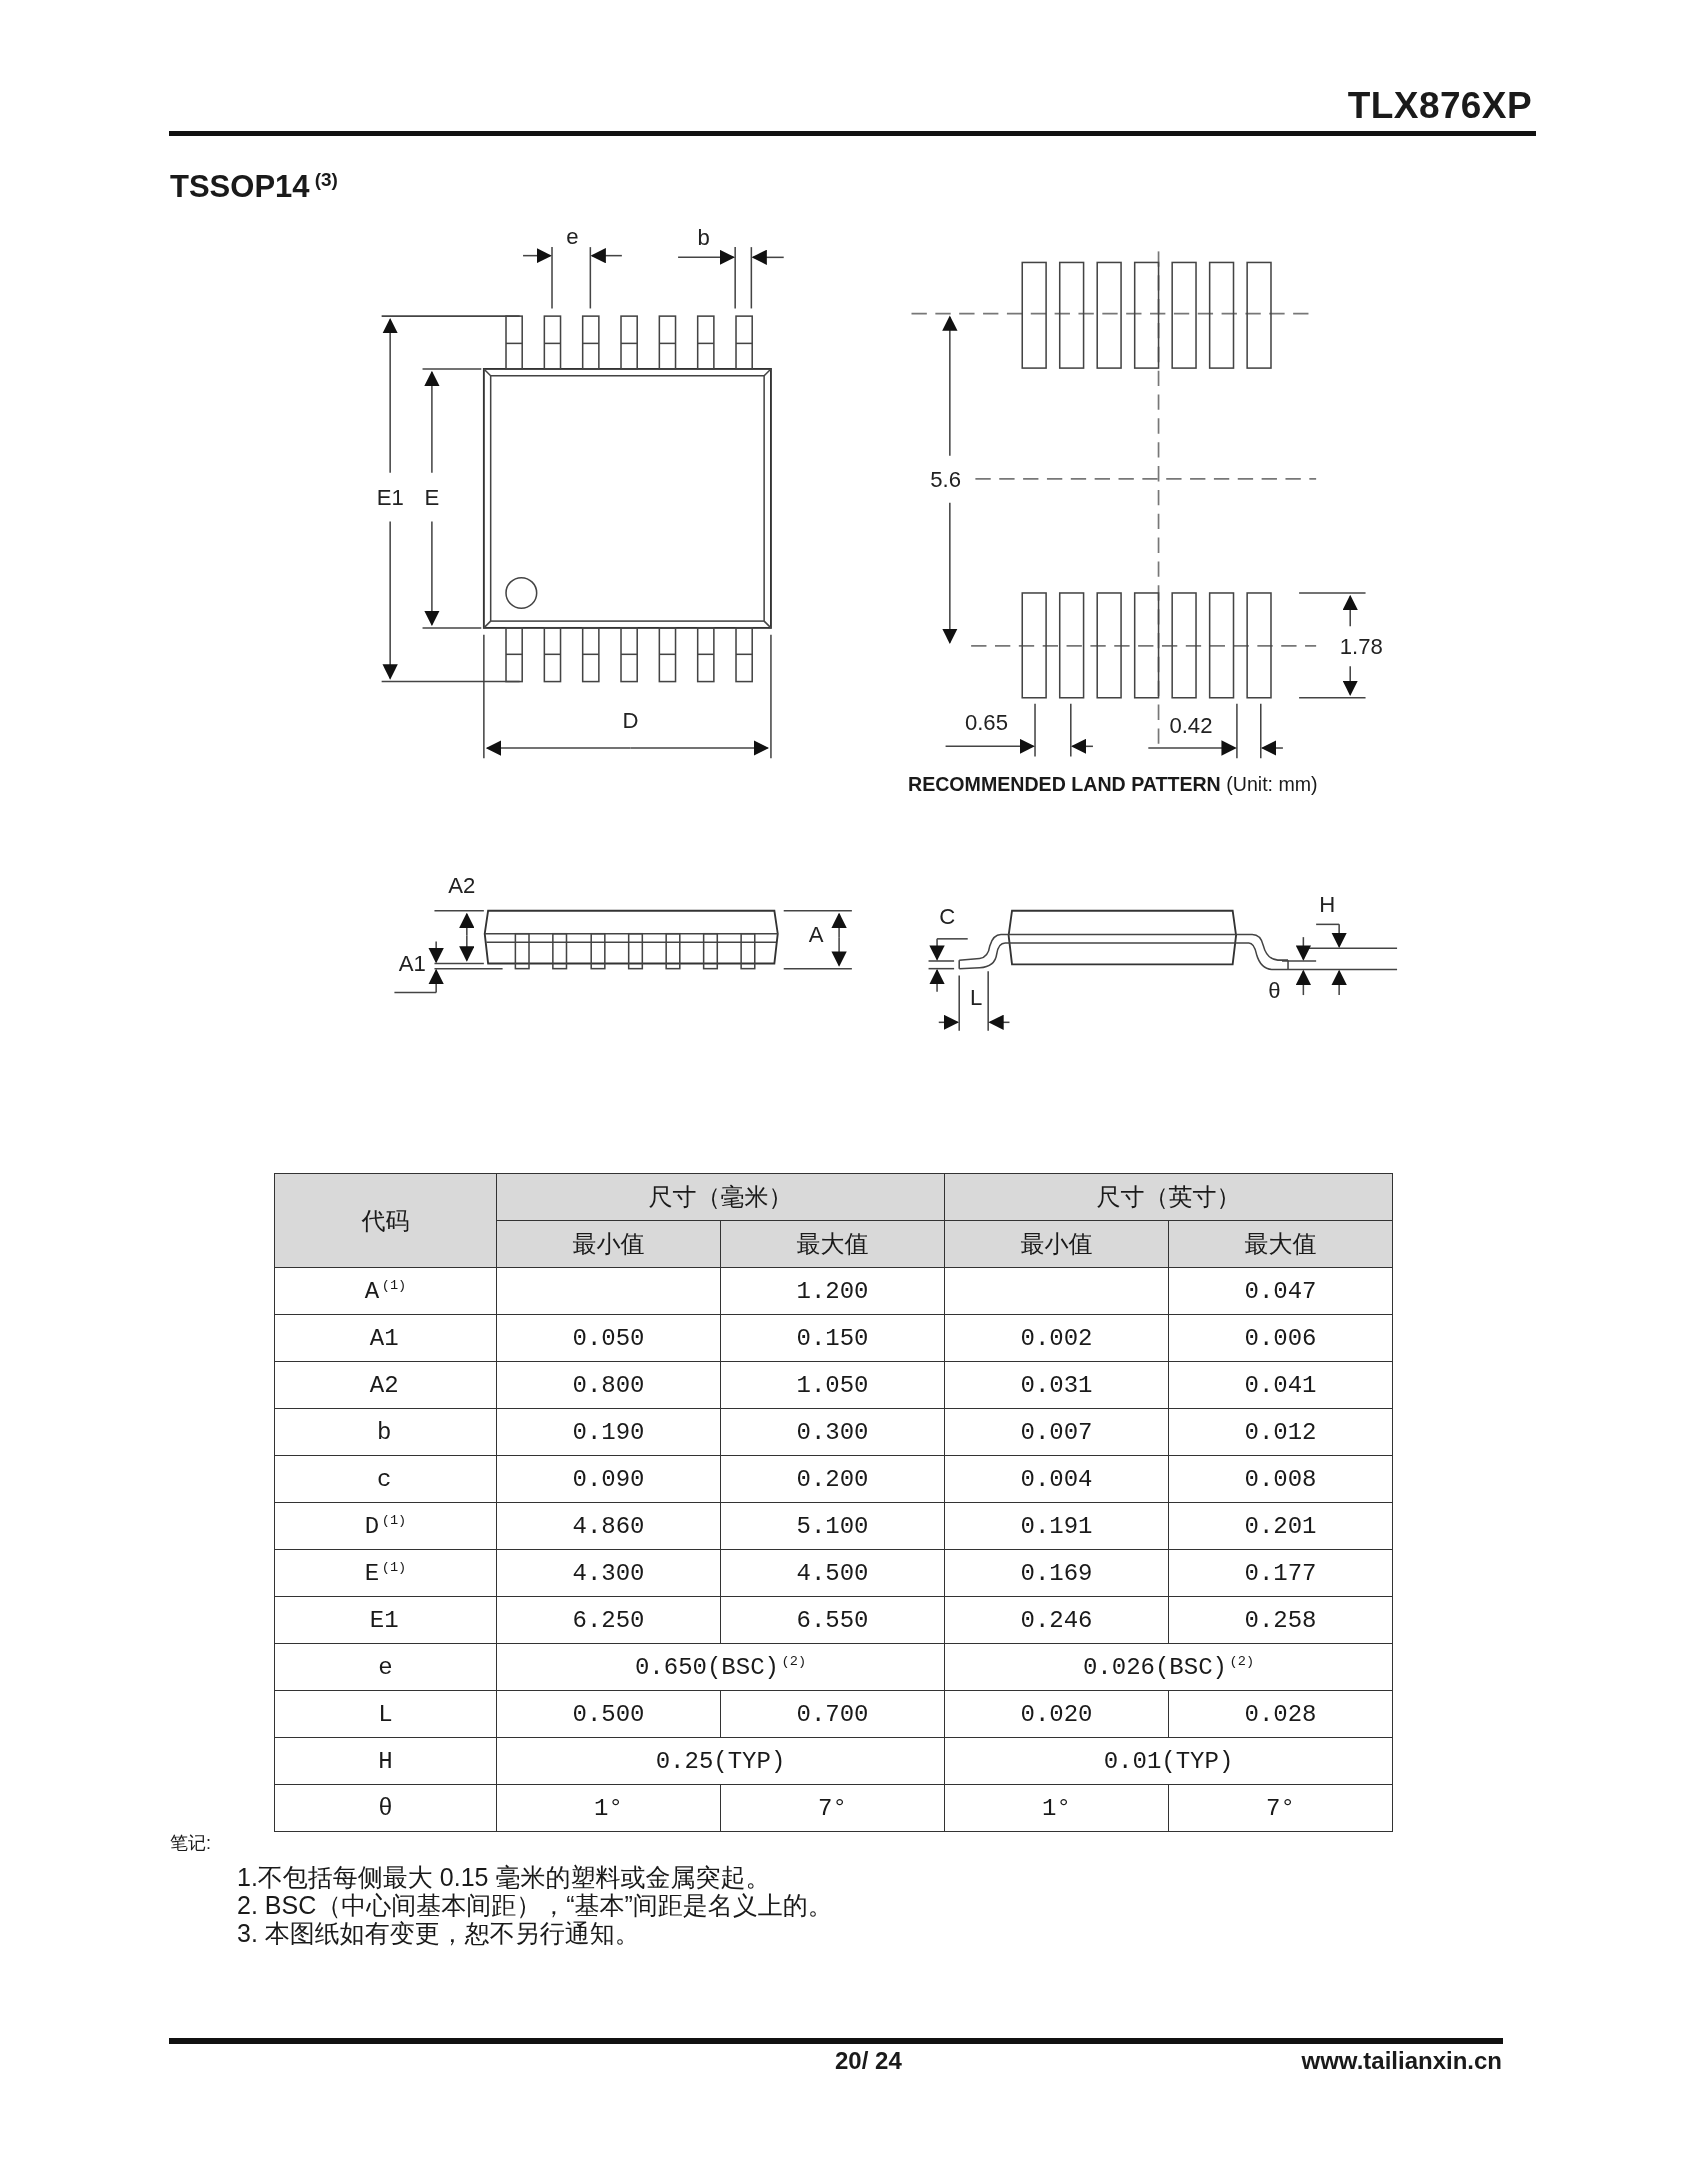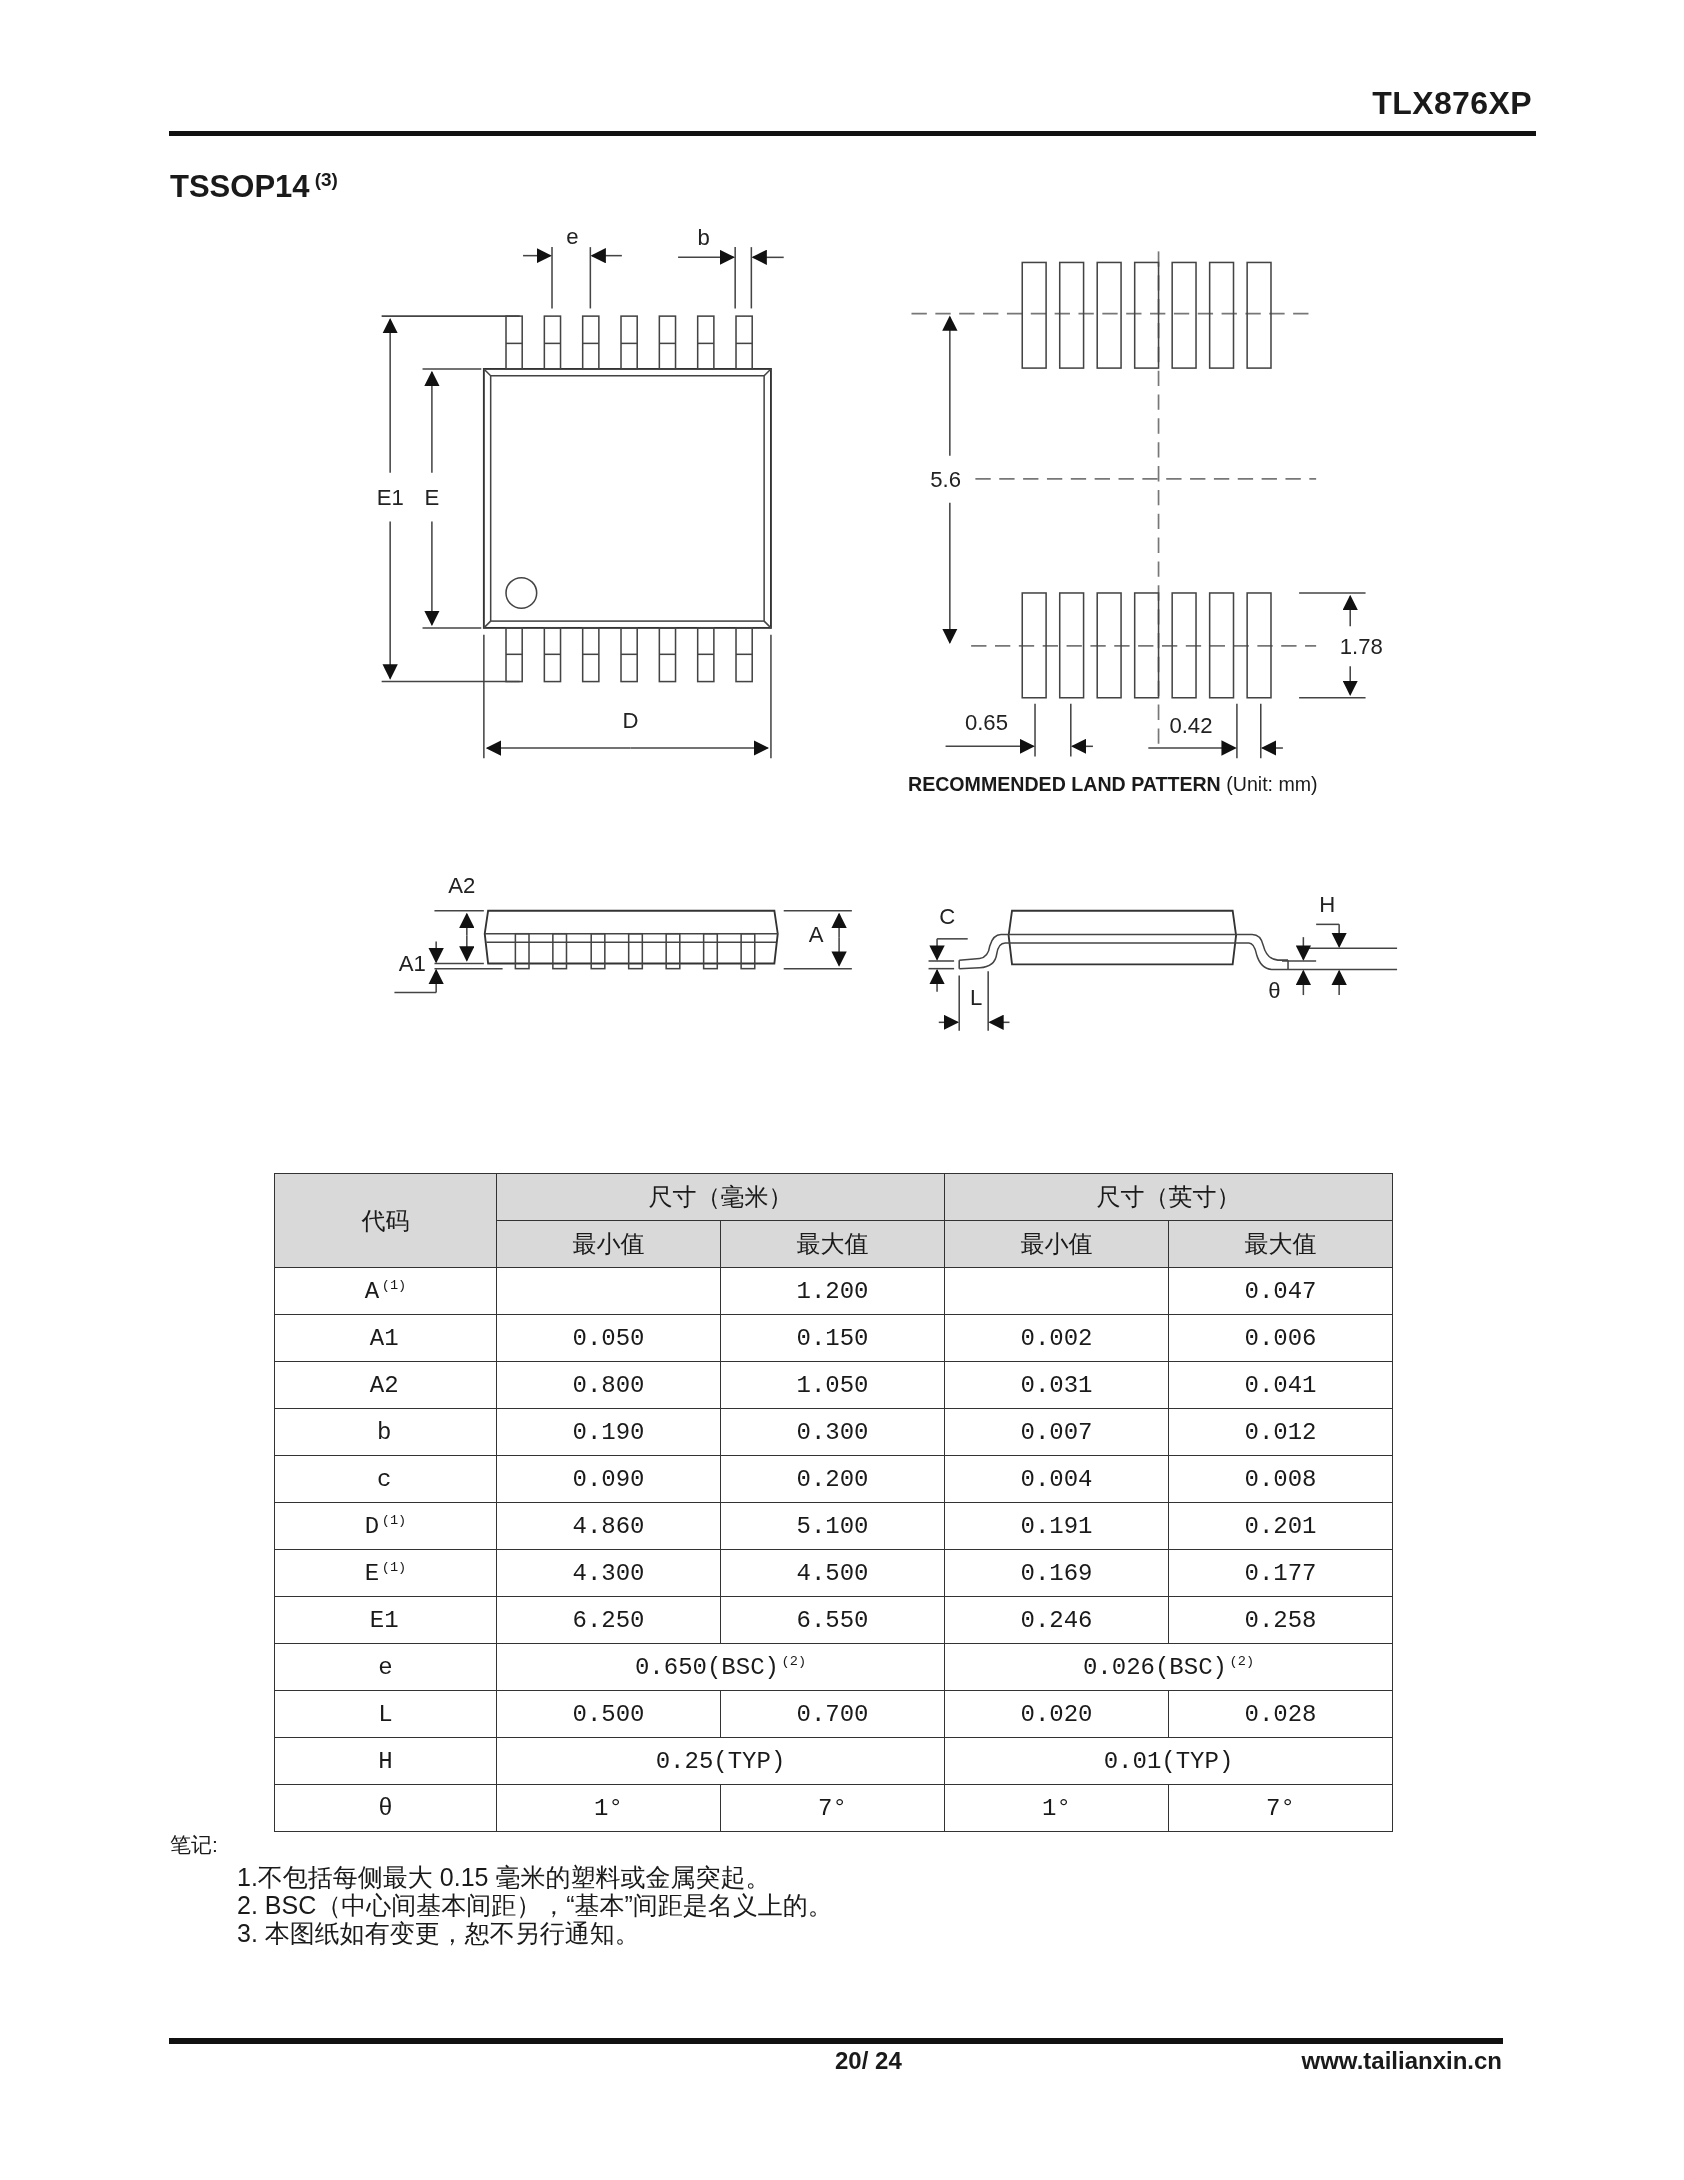--- a/index.html
+++ b/index.html
@@ -6,7 +6,7 @@
   body { width:1685px; height:2181px; position:relative; overflow:hidden;
          font-family:"Liberation Sans", "DejaVu Sans", sans-serif; color:#1a1a1a; }
   .abs { position:absolute; }
-  #doc-title { right:153px; top:85px; font-size:32px; font-weight:bold; letter-spacing:0.4px; }
+  #doc-title { right:153px; top:85px; font-size:37px; font-weight:bold; letter-spacing:0.4px; }
   #header-rule { left:169px; top:131px; width:1367px; height:5.1px; background:#111; }
   #pkg-title { left:170px; top:169px; font-size:31px; font-weight:bold; }
   #pkg-title sup { font-size:19px; font-weight:bold; vertical-align:super; margin-left:5.1px; }

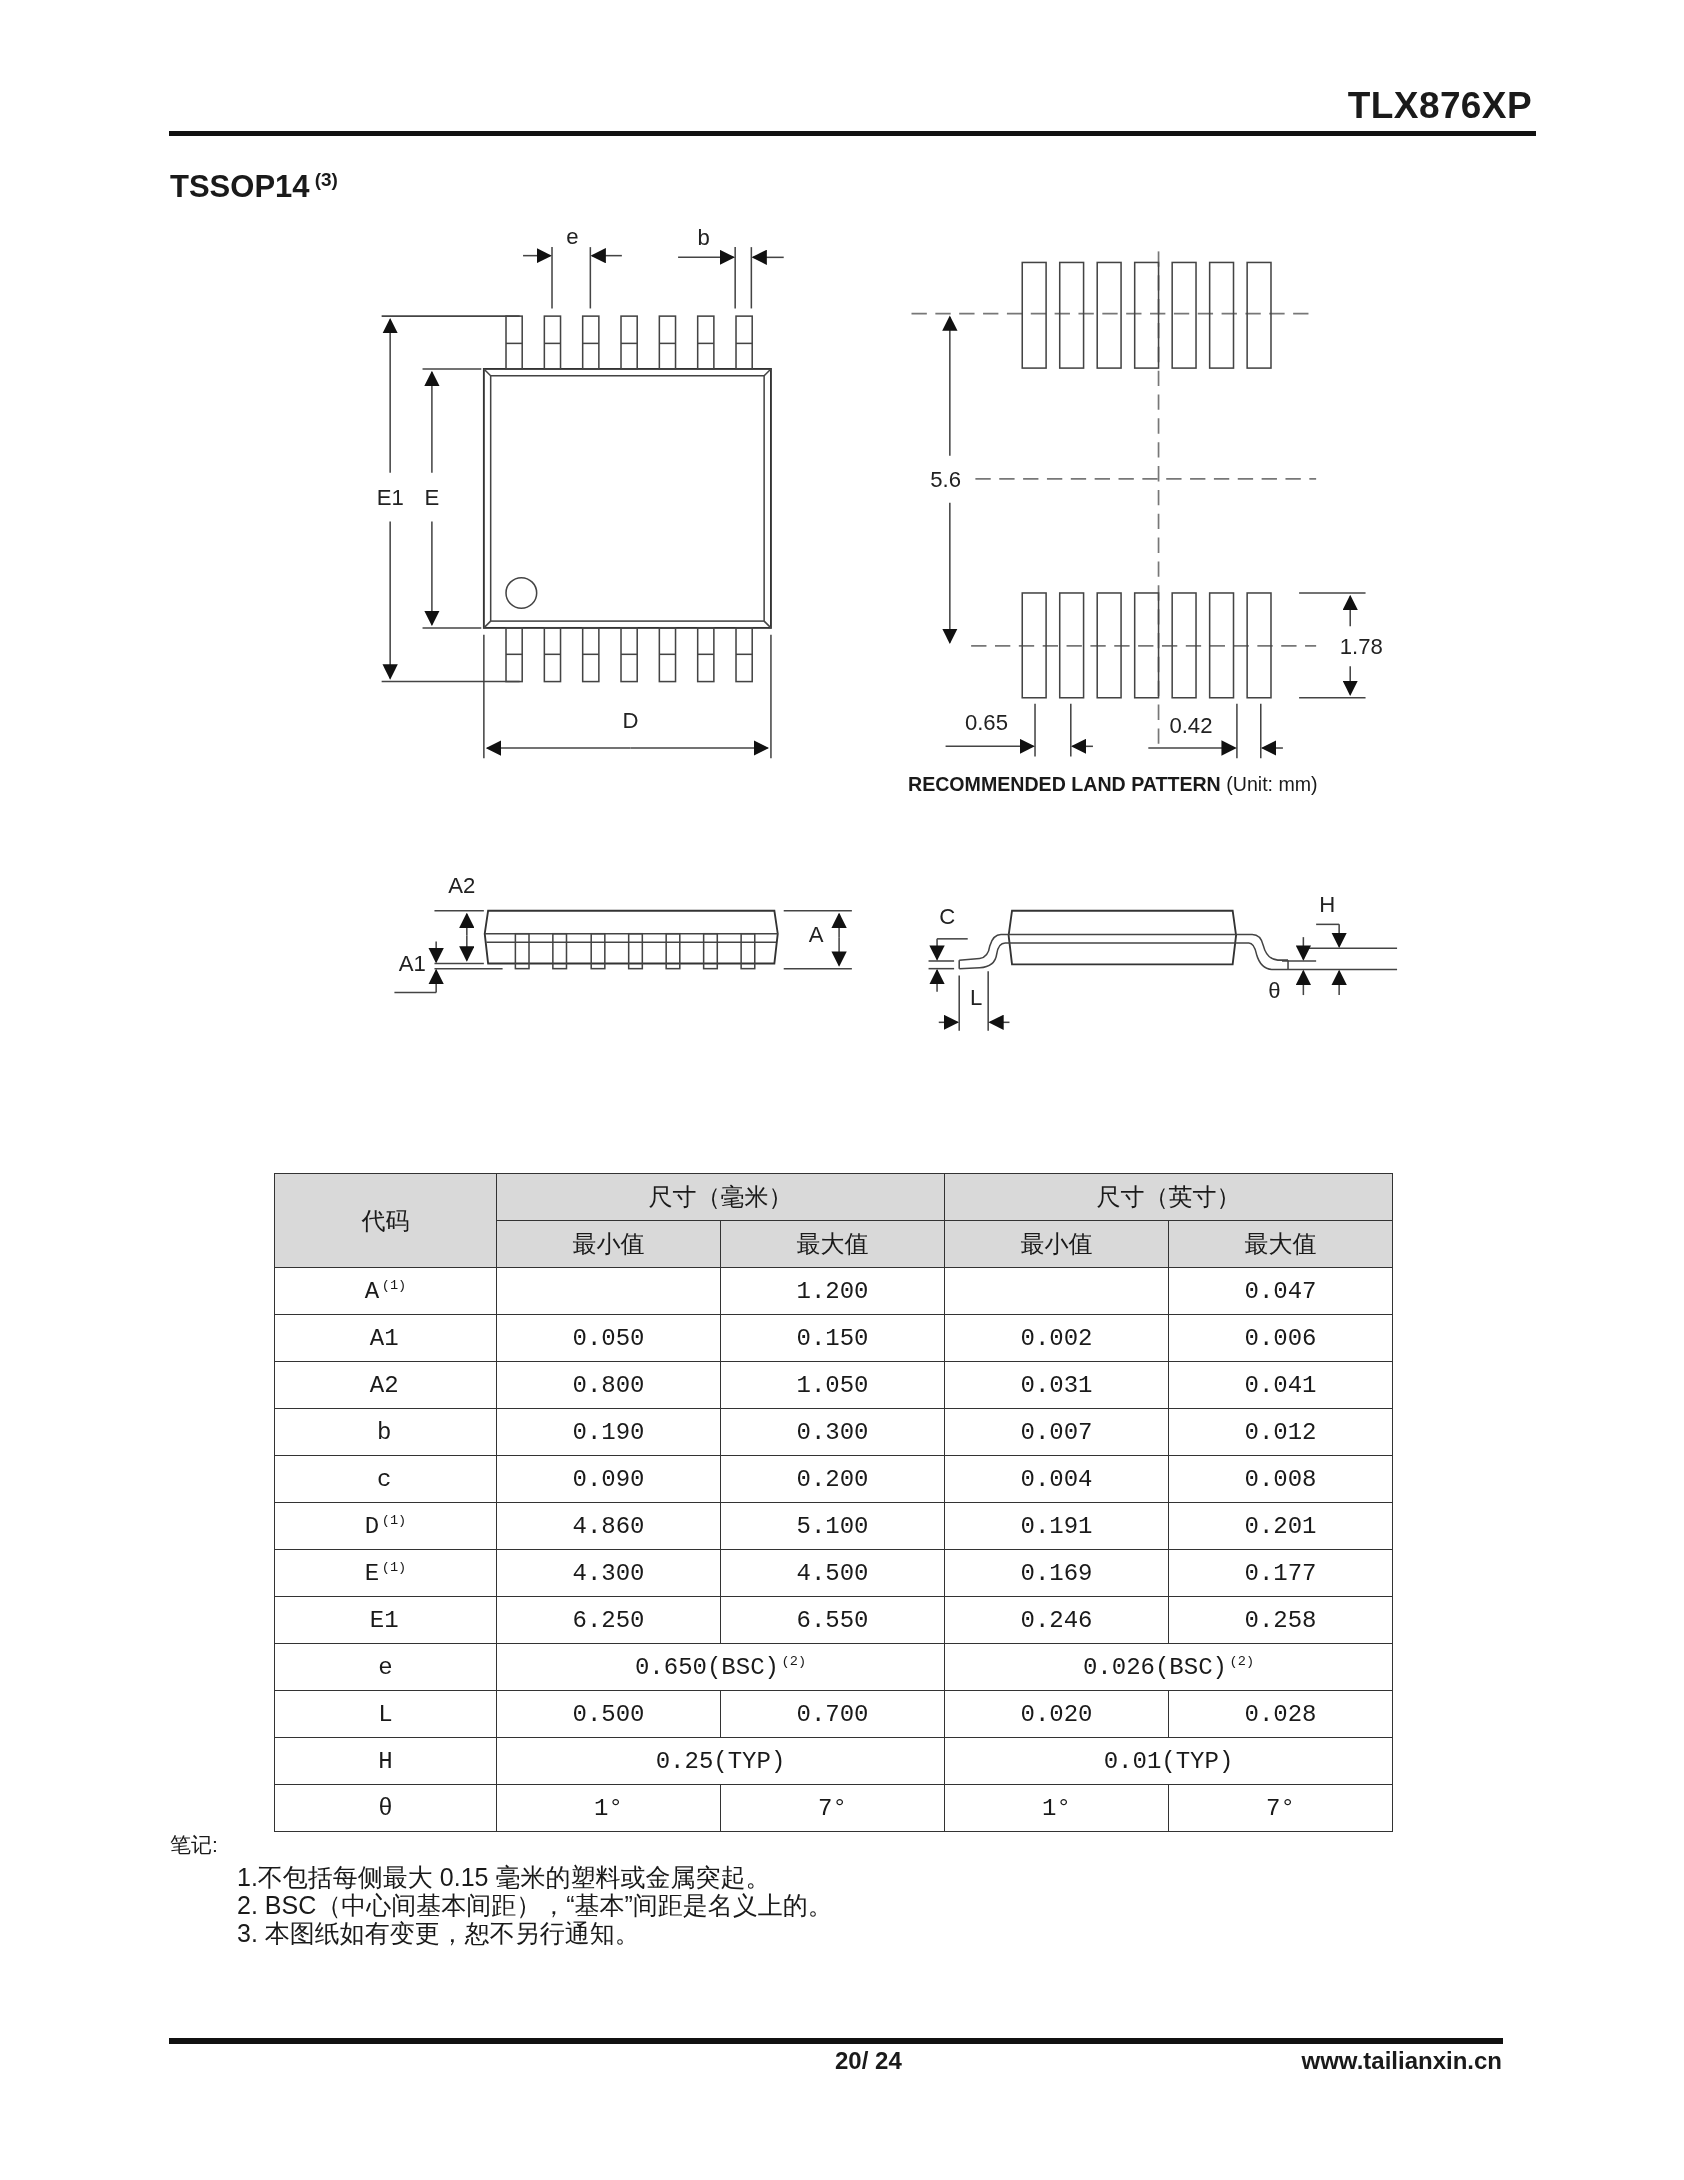--- a/index.html
+++ b/index.html
@@ -23,7 +23,7 @@
   #dim-table td { height:46px;font-family:Liberation Mono, monospace; }
   #dim-table sup { font-size:13.6px; vertical-align:super; margin-left:2.6px; }
   .c0 { width:221px; } .c1,.c2,.c3,.c4 { width:223px;margin-top:48px; }
-  #notes-title { left:170px; top:1831px; font-size:21px; }
+  #notes-title { left:170px; top:1831px; font-size:18px; }
   .note { left:237px; font-size:25px; }
   #footer-rule { left:169px; top:2038px; width:1334px; height:6px; background:#111; }
   #page-num { left:799px; top:2047px; font-size:24px; font-weight:bold;margin-left:36px; }

